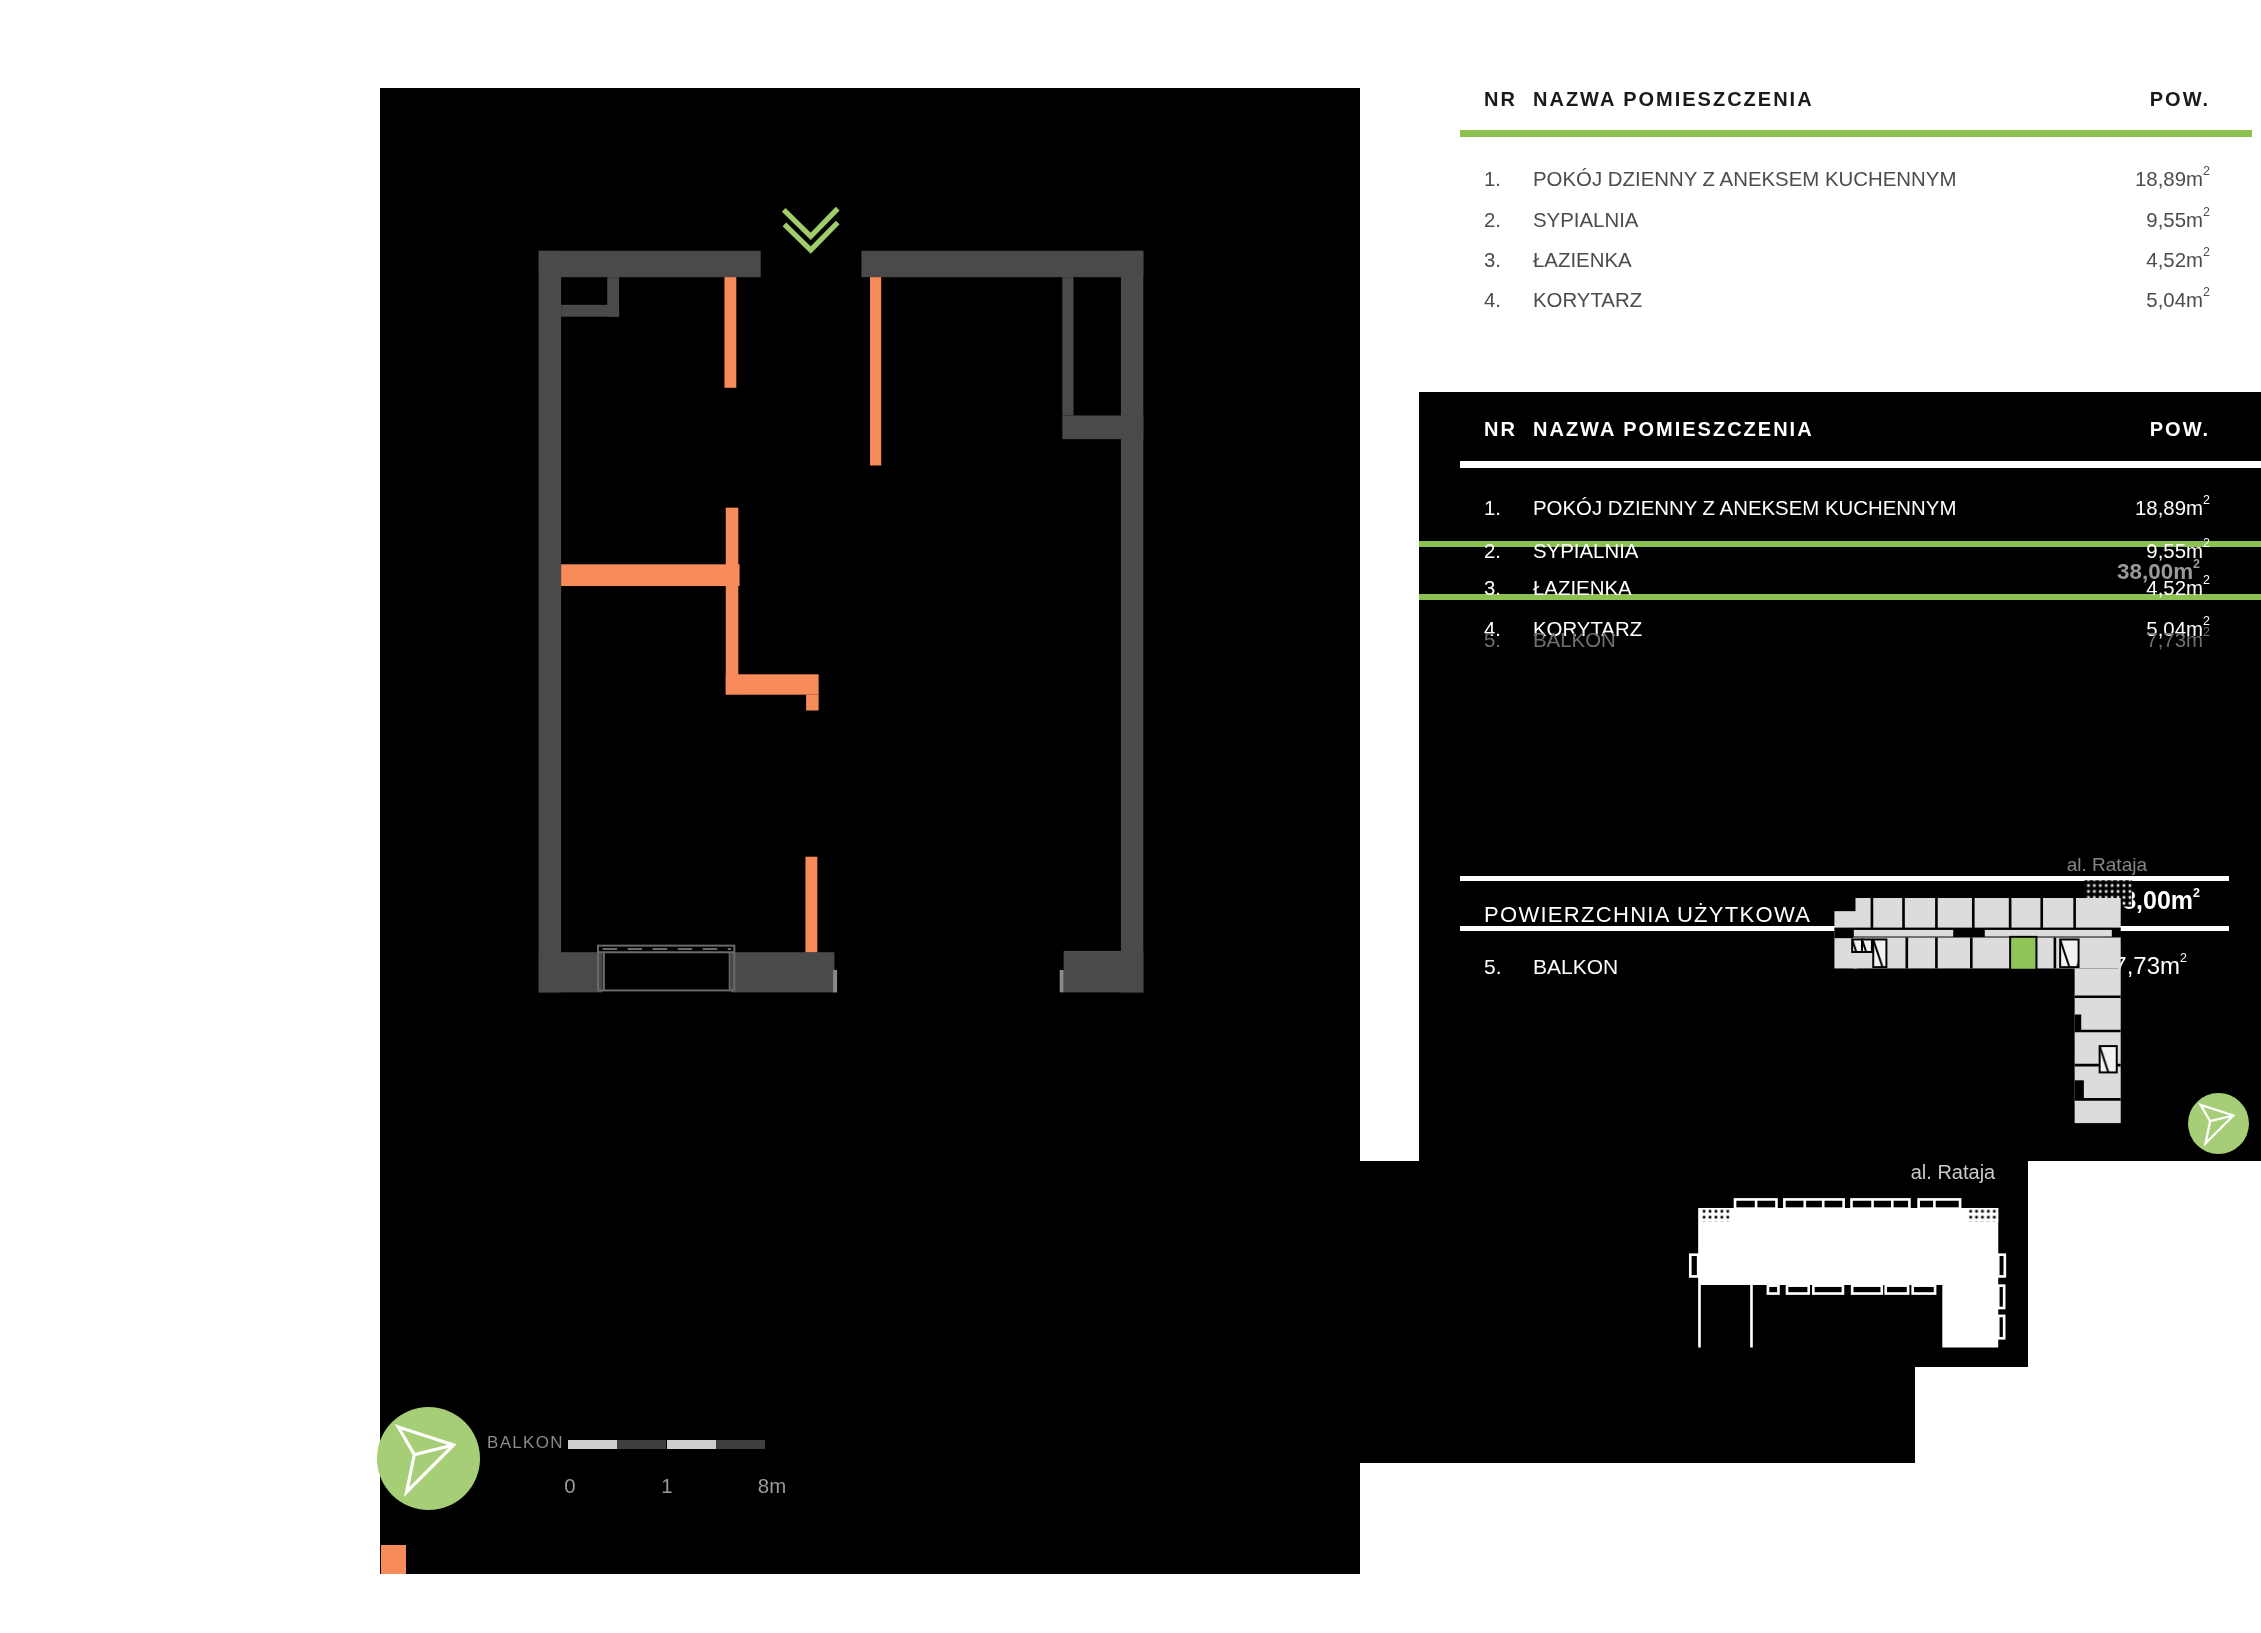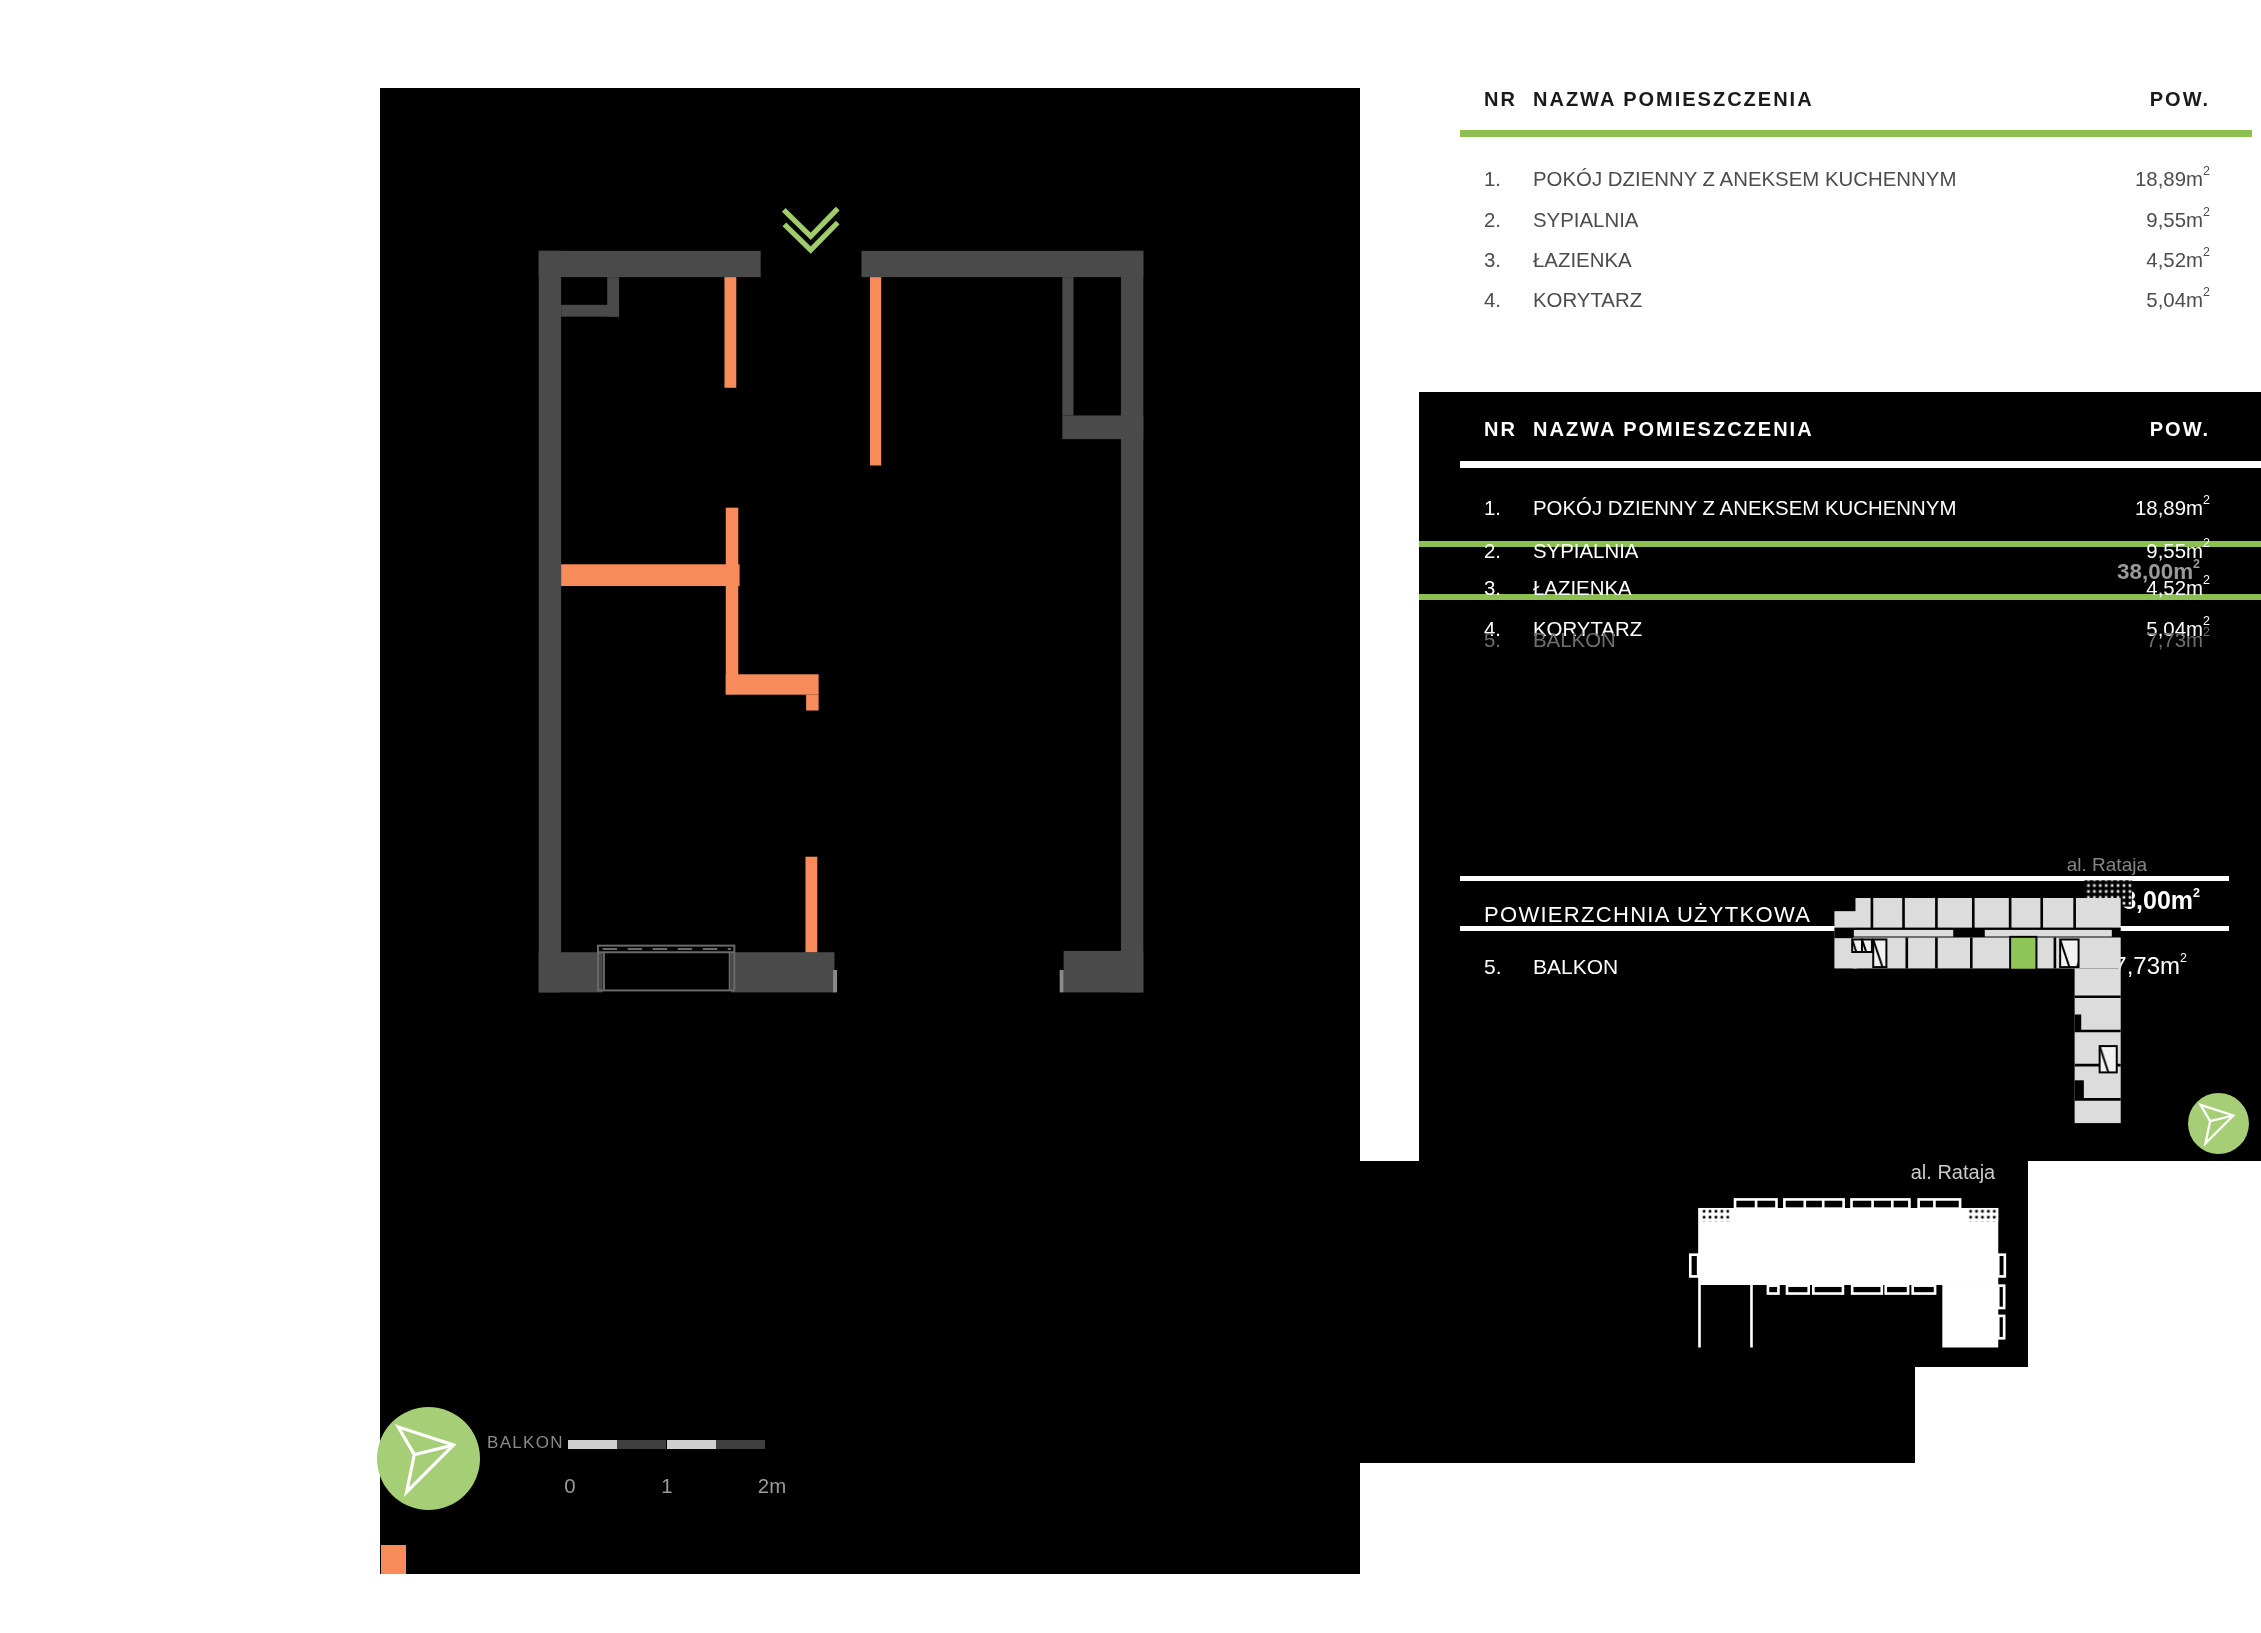--- a/index.html
+++ b/index.html
@@ -277,7 +277,7 @@
   <div class="seg" style="left:716px;width:49px;background:#3f3f3f;"></div>
   <div class="tick" style="left:570px;">0</div>
   <div class="tick" style="left:667px;">1</div>
-  <div class="tick" style="left:772px;">2m</div>
+  <div class="tick" style="left:772px;">8m</div>
 
   <div class="circle" style="left:377px;top:1407px;width:103px;height:103px;z-index:4;">
     <svg width="103" height="103" viewBox="0 0 160 160">

